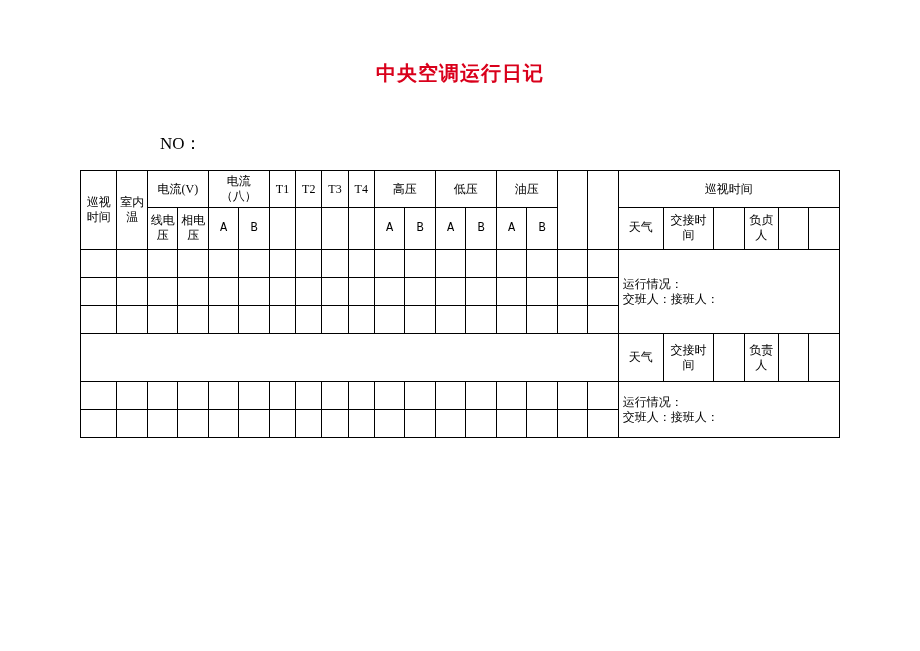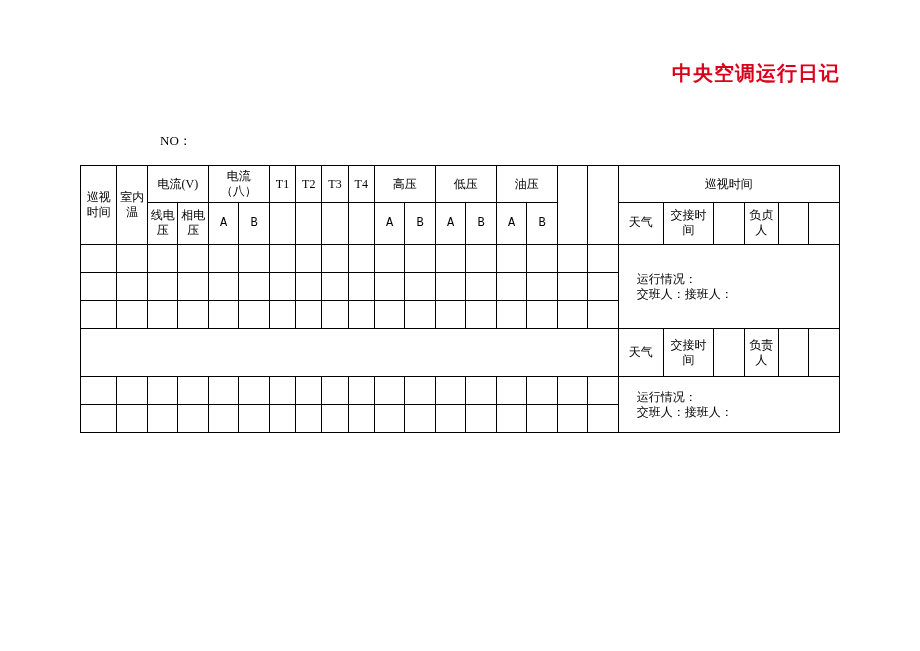--- a/index.html
+++ b/index.html
@@ -14,7 +14,7 @@
       color: #d9001b;
       font-size: 20px;
       font-weight: bold;
-      text-align: right;
+      text-align: center;
       margin-bottom: 45px;
       letter-spacing: 1px;
     }

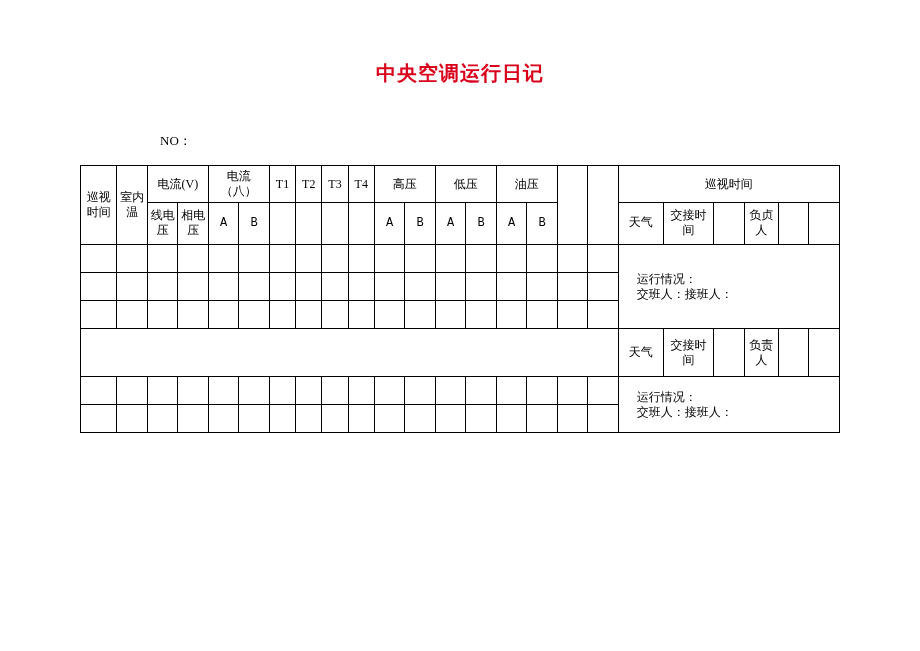--- a/index.html
+++ b/index.html
@@ -19,7 +19,7 @@
       letter-spacing: 1px;
     }
     .no-label {
-      font-size: 13px;
+      font-size: 17px;
       margin-left: 80px;
       margin-bottom: 15px;
     }

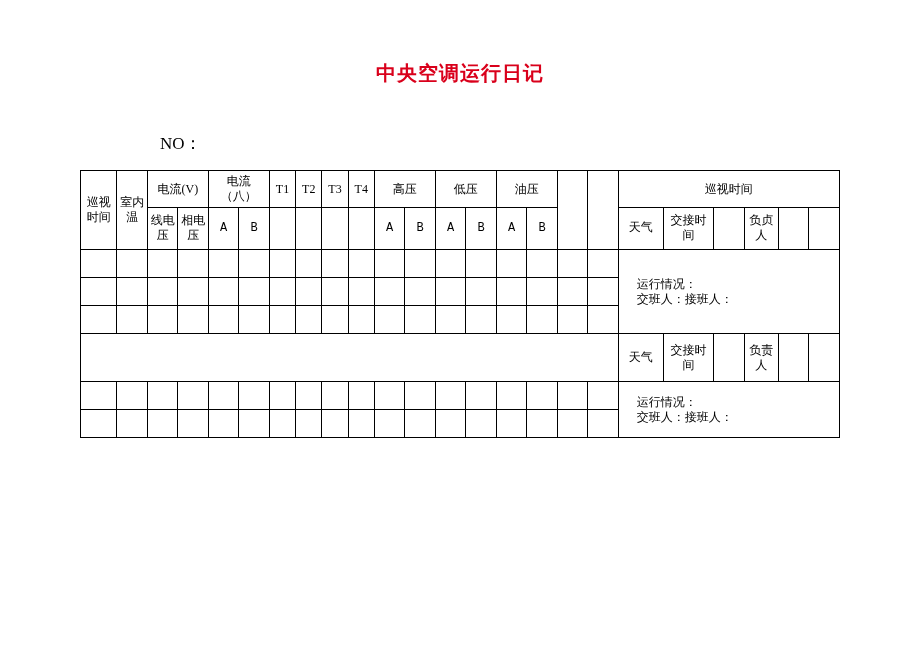--- a/index.html
+++ b/index.html
@@ -41,7 +41,7 @@
     .row-h2 { height: 42px; font-family: Liberation Mono, monospace; }
     .row-data { height: 28px; }
     .row-tall { height: 48px; }
-    .left-text { text-align: left; padding-left: 18px; }
+    .left-text { text-align: left; padding-left: 4px; }
     .sum-line { display: block; }
   </style>
 </head>

